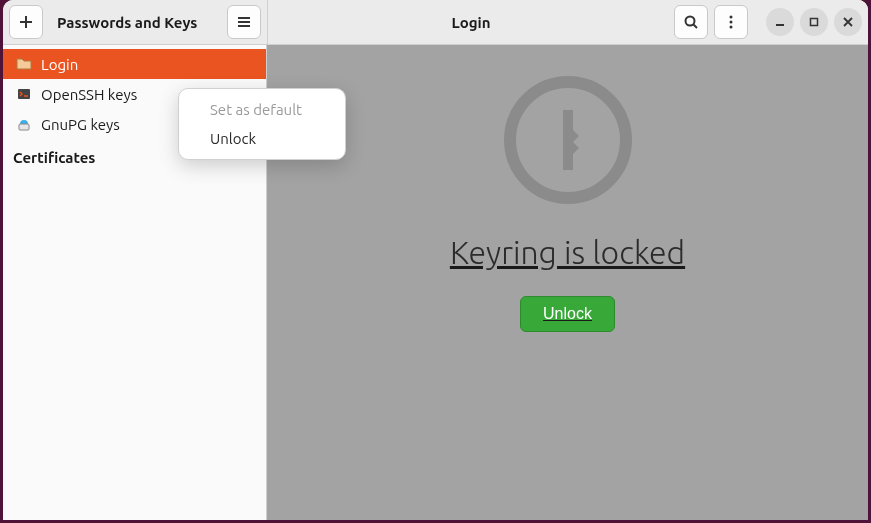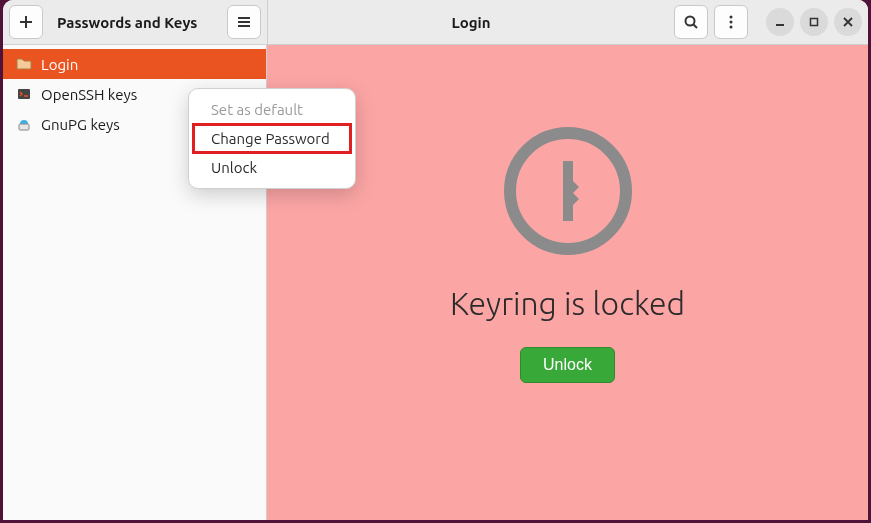--- a/index.html
+++ b/index.html
@@ -139,13 +139,13 @@
   .context-menu {
     position: absolute;
     top: 88px;
-    left: 185px;
+    left: 175px;
     width: 168px;
     background: #fff;
     border: 1px solid #d0d0d0;
     border-radius: 10px;
     box-shadow: 0 6px 20px rgba(0,0,0,0.18);
-    padding: 6px 4px;
+    padding: 6px 13px;
     z-index: 50;
   }
   .menu-item {

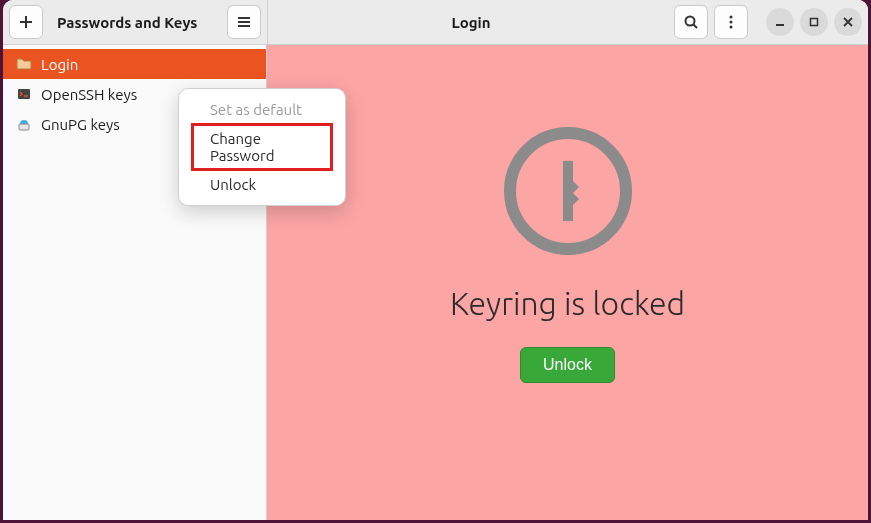--- a/index.html
+++ b/index.html
@@ -263,7 +263,6 @@
 
   <div class="context-menu">
     <div class="menu-item disabled">Set as default</div>
-    <div class="menu-item highlighted">Change Password</div>
     <div class="menu-item">Unlock</div>
   </div>
 

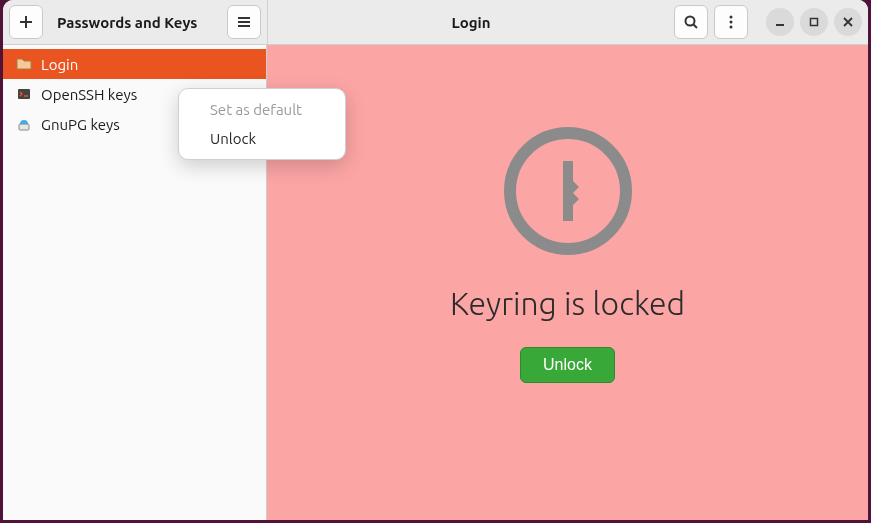--- a/index.html
+++ b/index.html
@@ -246,6 +246,7 @@
         <span>GnuPG keys</span>
       </div>
 
+      <div class="section-header">Certificates</div>
     </div>
 
     <div class="content">

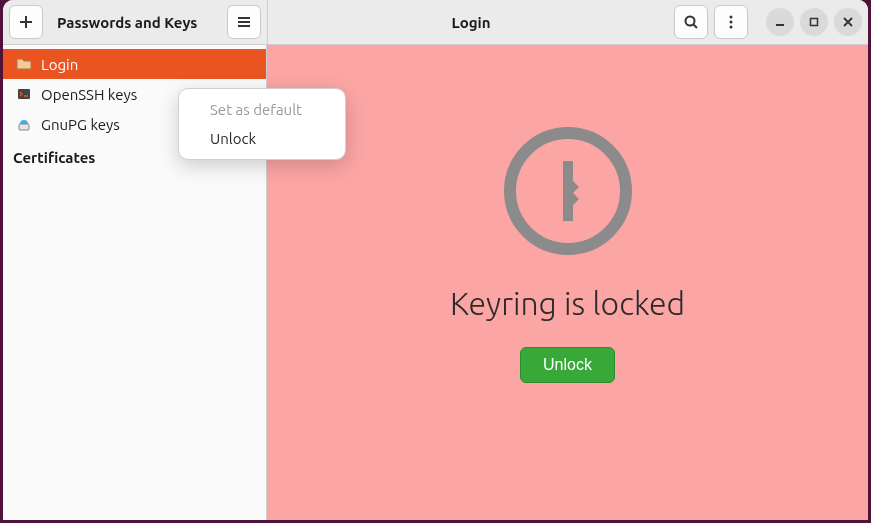--- a/index.html
+++ b/index.html
@@ -115,9 +115,10 @@
     display: flex;
     flex-direction: column;
     align-items: center;
-    justify-content: center;
+    justify-content: flex-start;
     gap: 26px;
-    background: #fca5a5;
+    background: #a3a3a3;
+    text-decoration: underline;
   }
   .lock-circle {
     margin-top: 30px;

